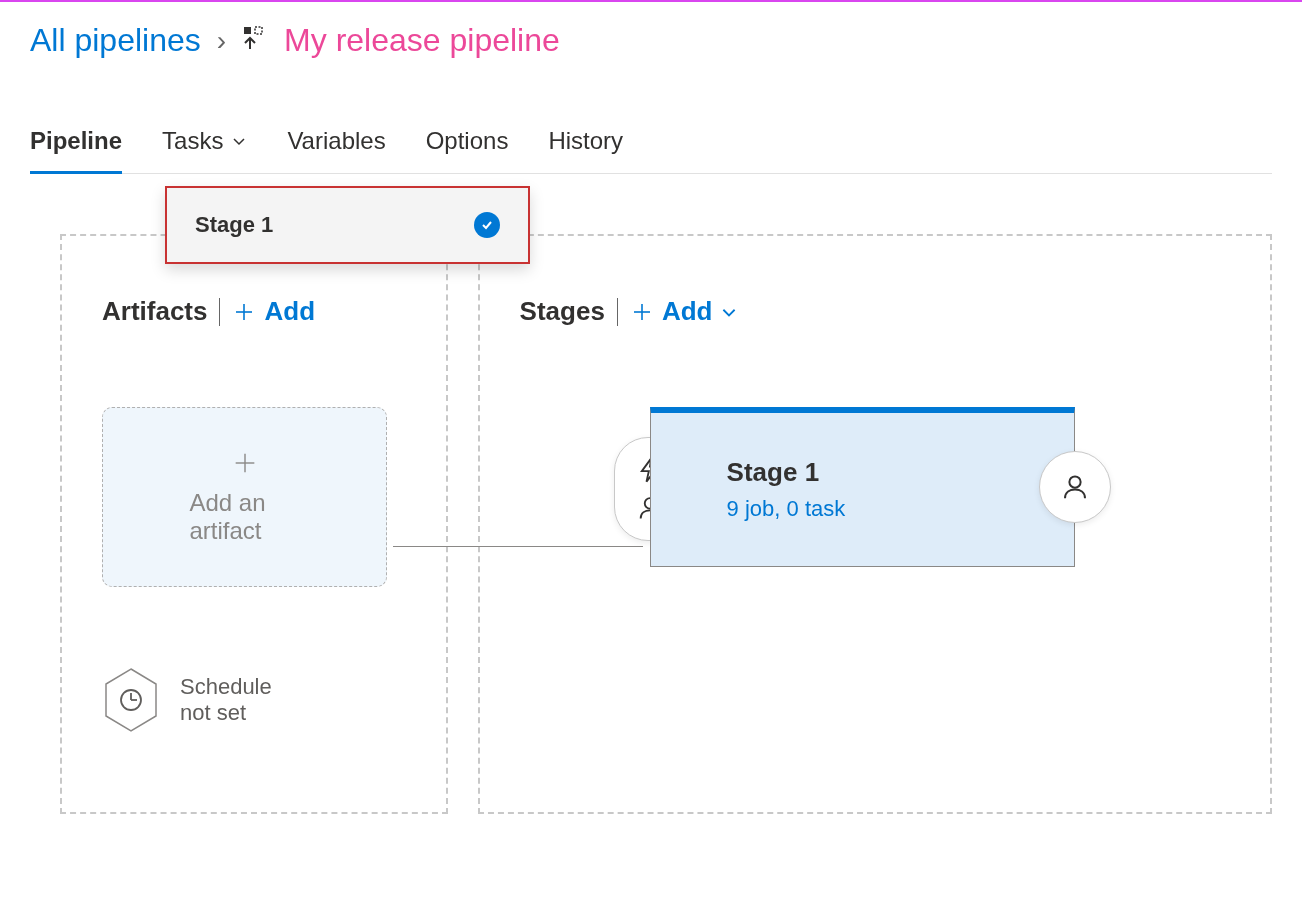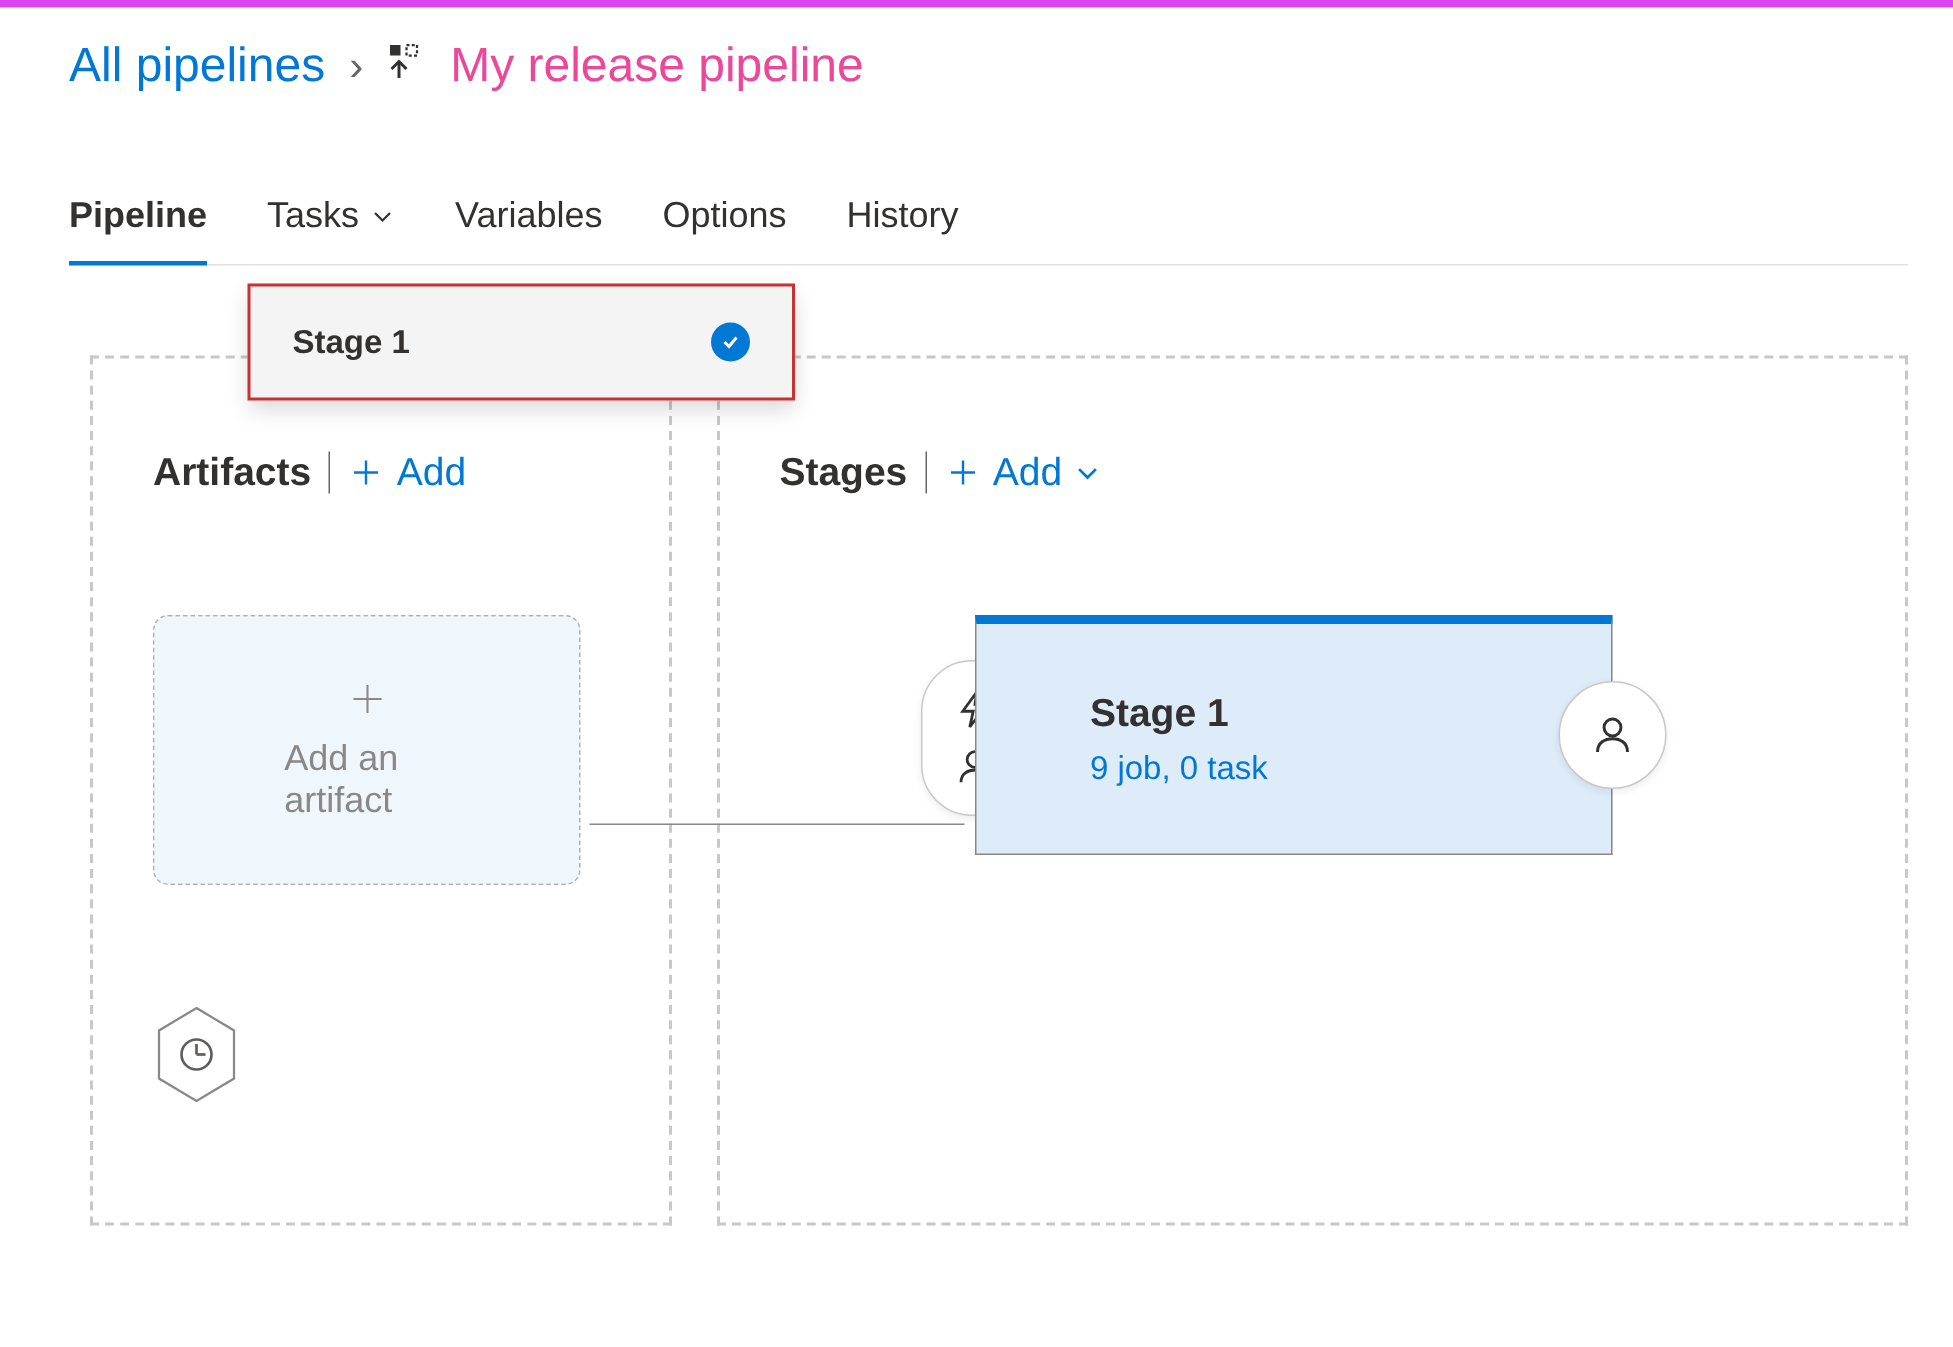--- a/index.html
+++ b/index.html
@@ -11,8 +11,8 @@
     width: 1302px;
   }
   .header {
-    padding: 20px 30px 0 46px;
-    border-top: 5px solid #d946ef;
+    padding: 20px 30px 0 30px;
+    border-top: 2px solid #d946ef;
   }
   .breadcrumb {
     display: flex;

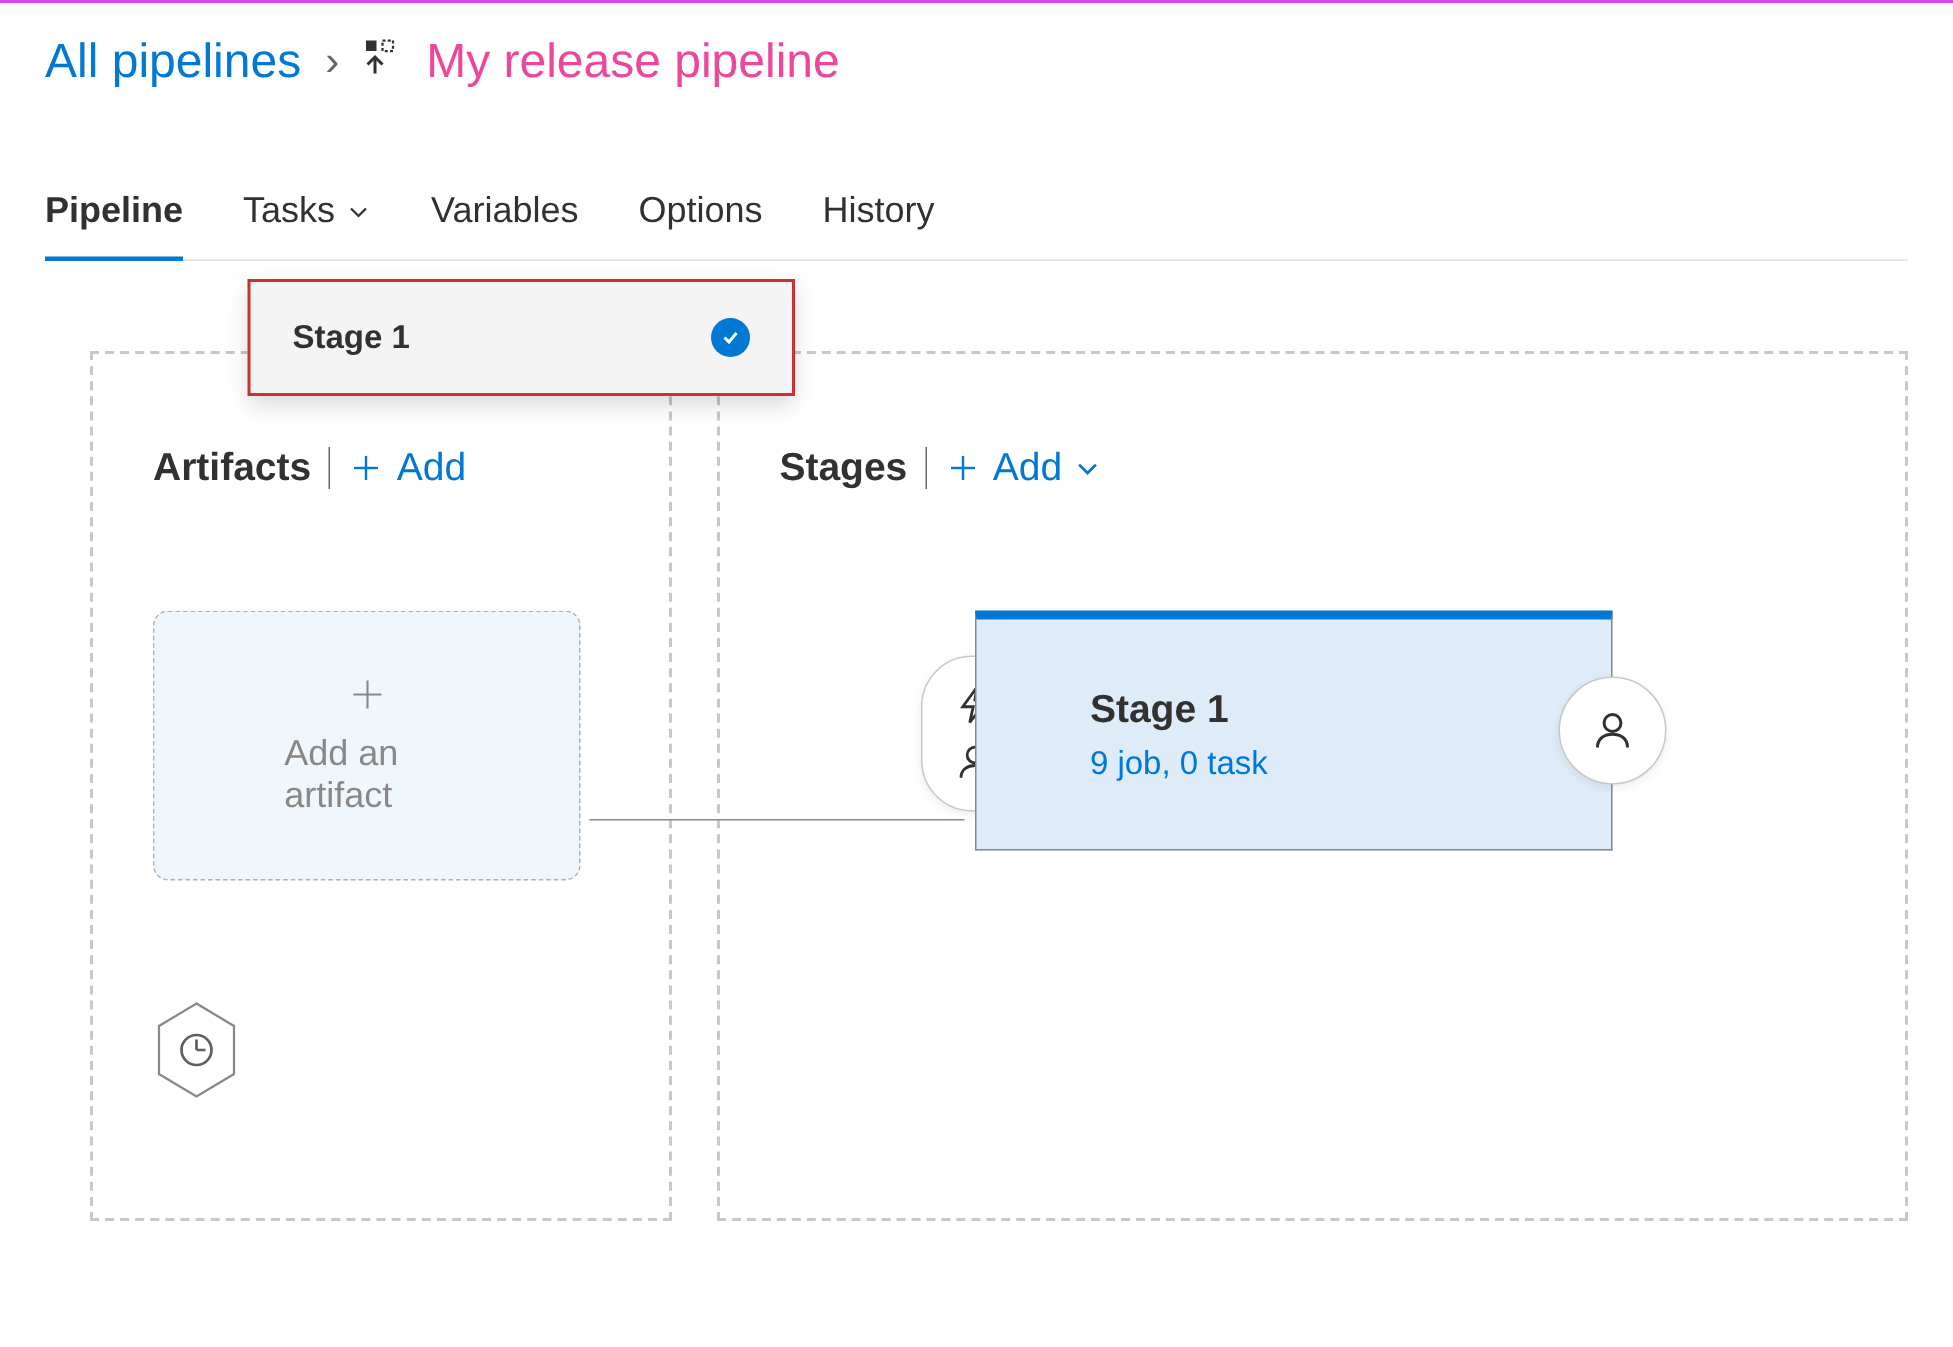--- a/index.html
+++ b/index.html
@@ -122,7 +122,7 @@
     display: flex;
     align-items: center;
     gap: 8px;
-    font-weight: 400;
+    font-weight: 700;
     cursor: pointer;
   }
   .plus-svg { stroke: #0078d4; stroke-width: 1.6; }

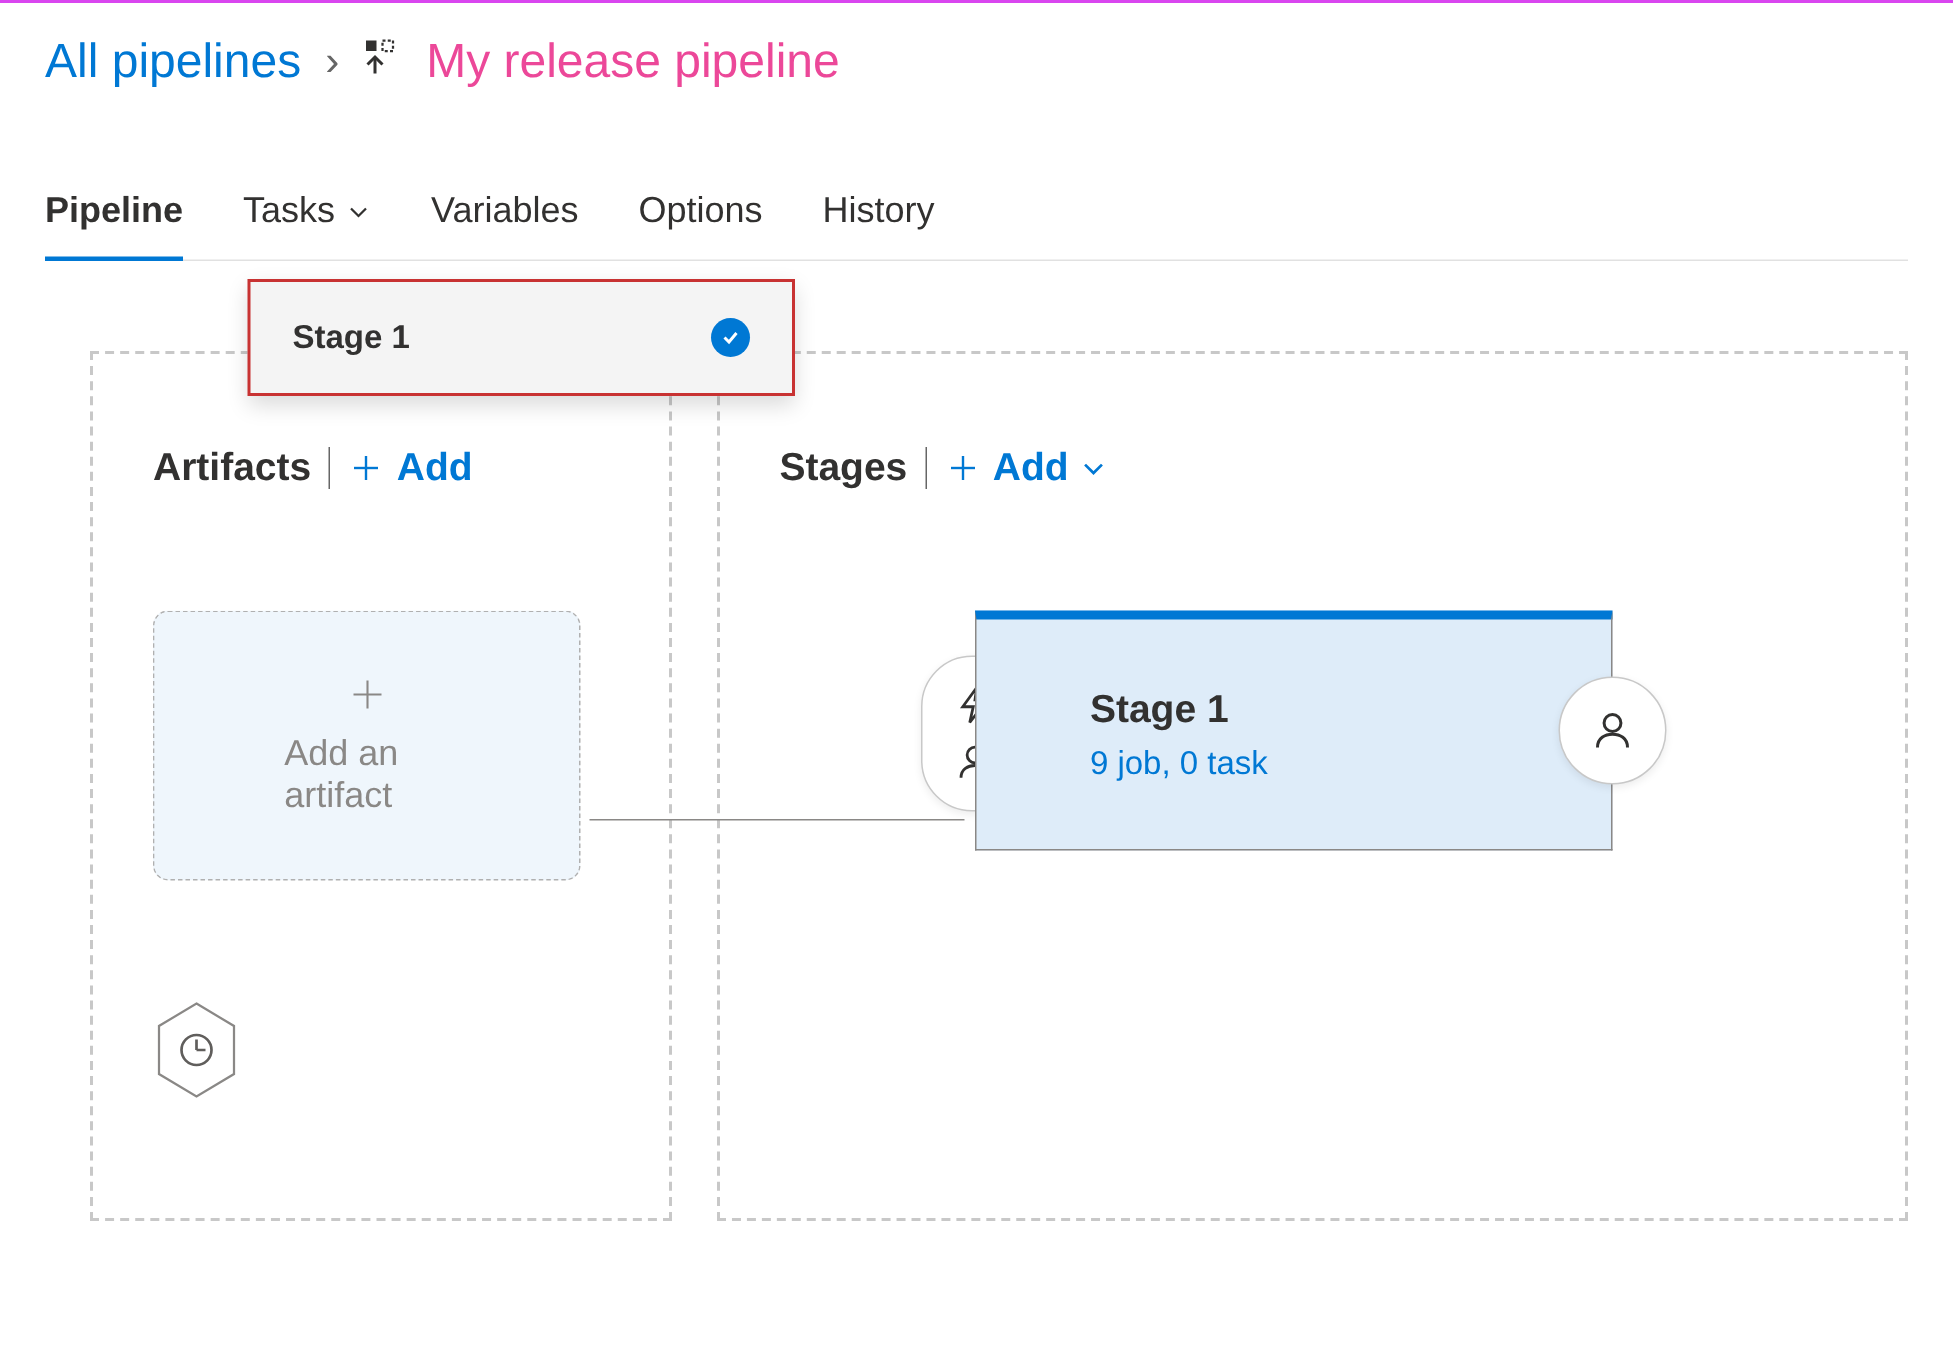--- a/index.html
+++ b/index.html
@@ -295,6 +295,7 @@
             <line x1="29" y1="33" x2="35" y2="33" stroke="#605e5c" stroke-width="1.8"></line>
           </svg>
         </span>
+        <span style="max-width:110px">Schedule not set</span>
       </div>
     </div>
 

